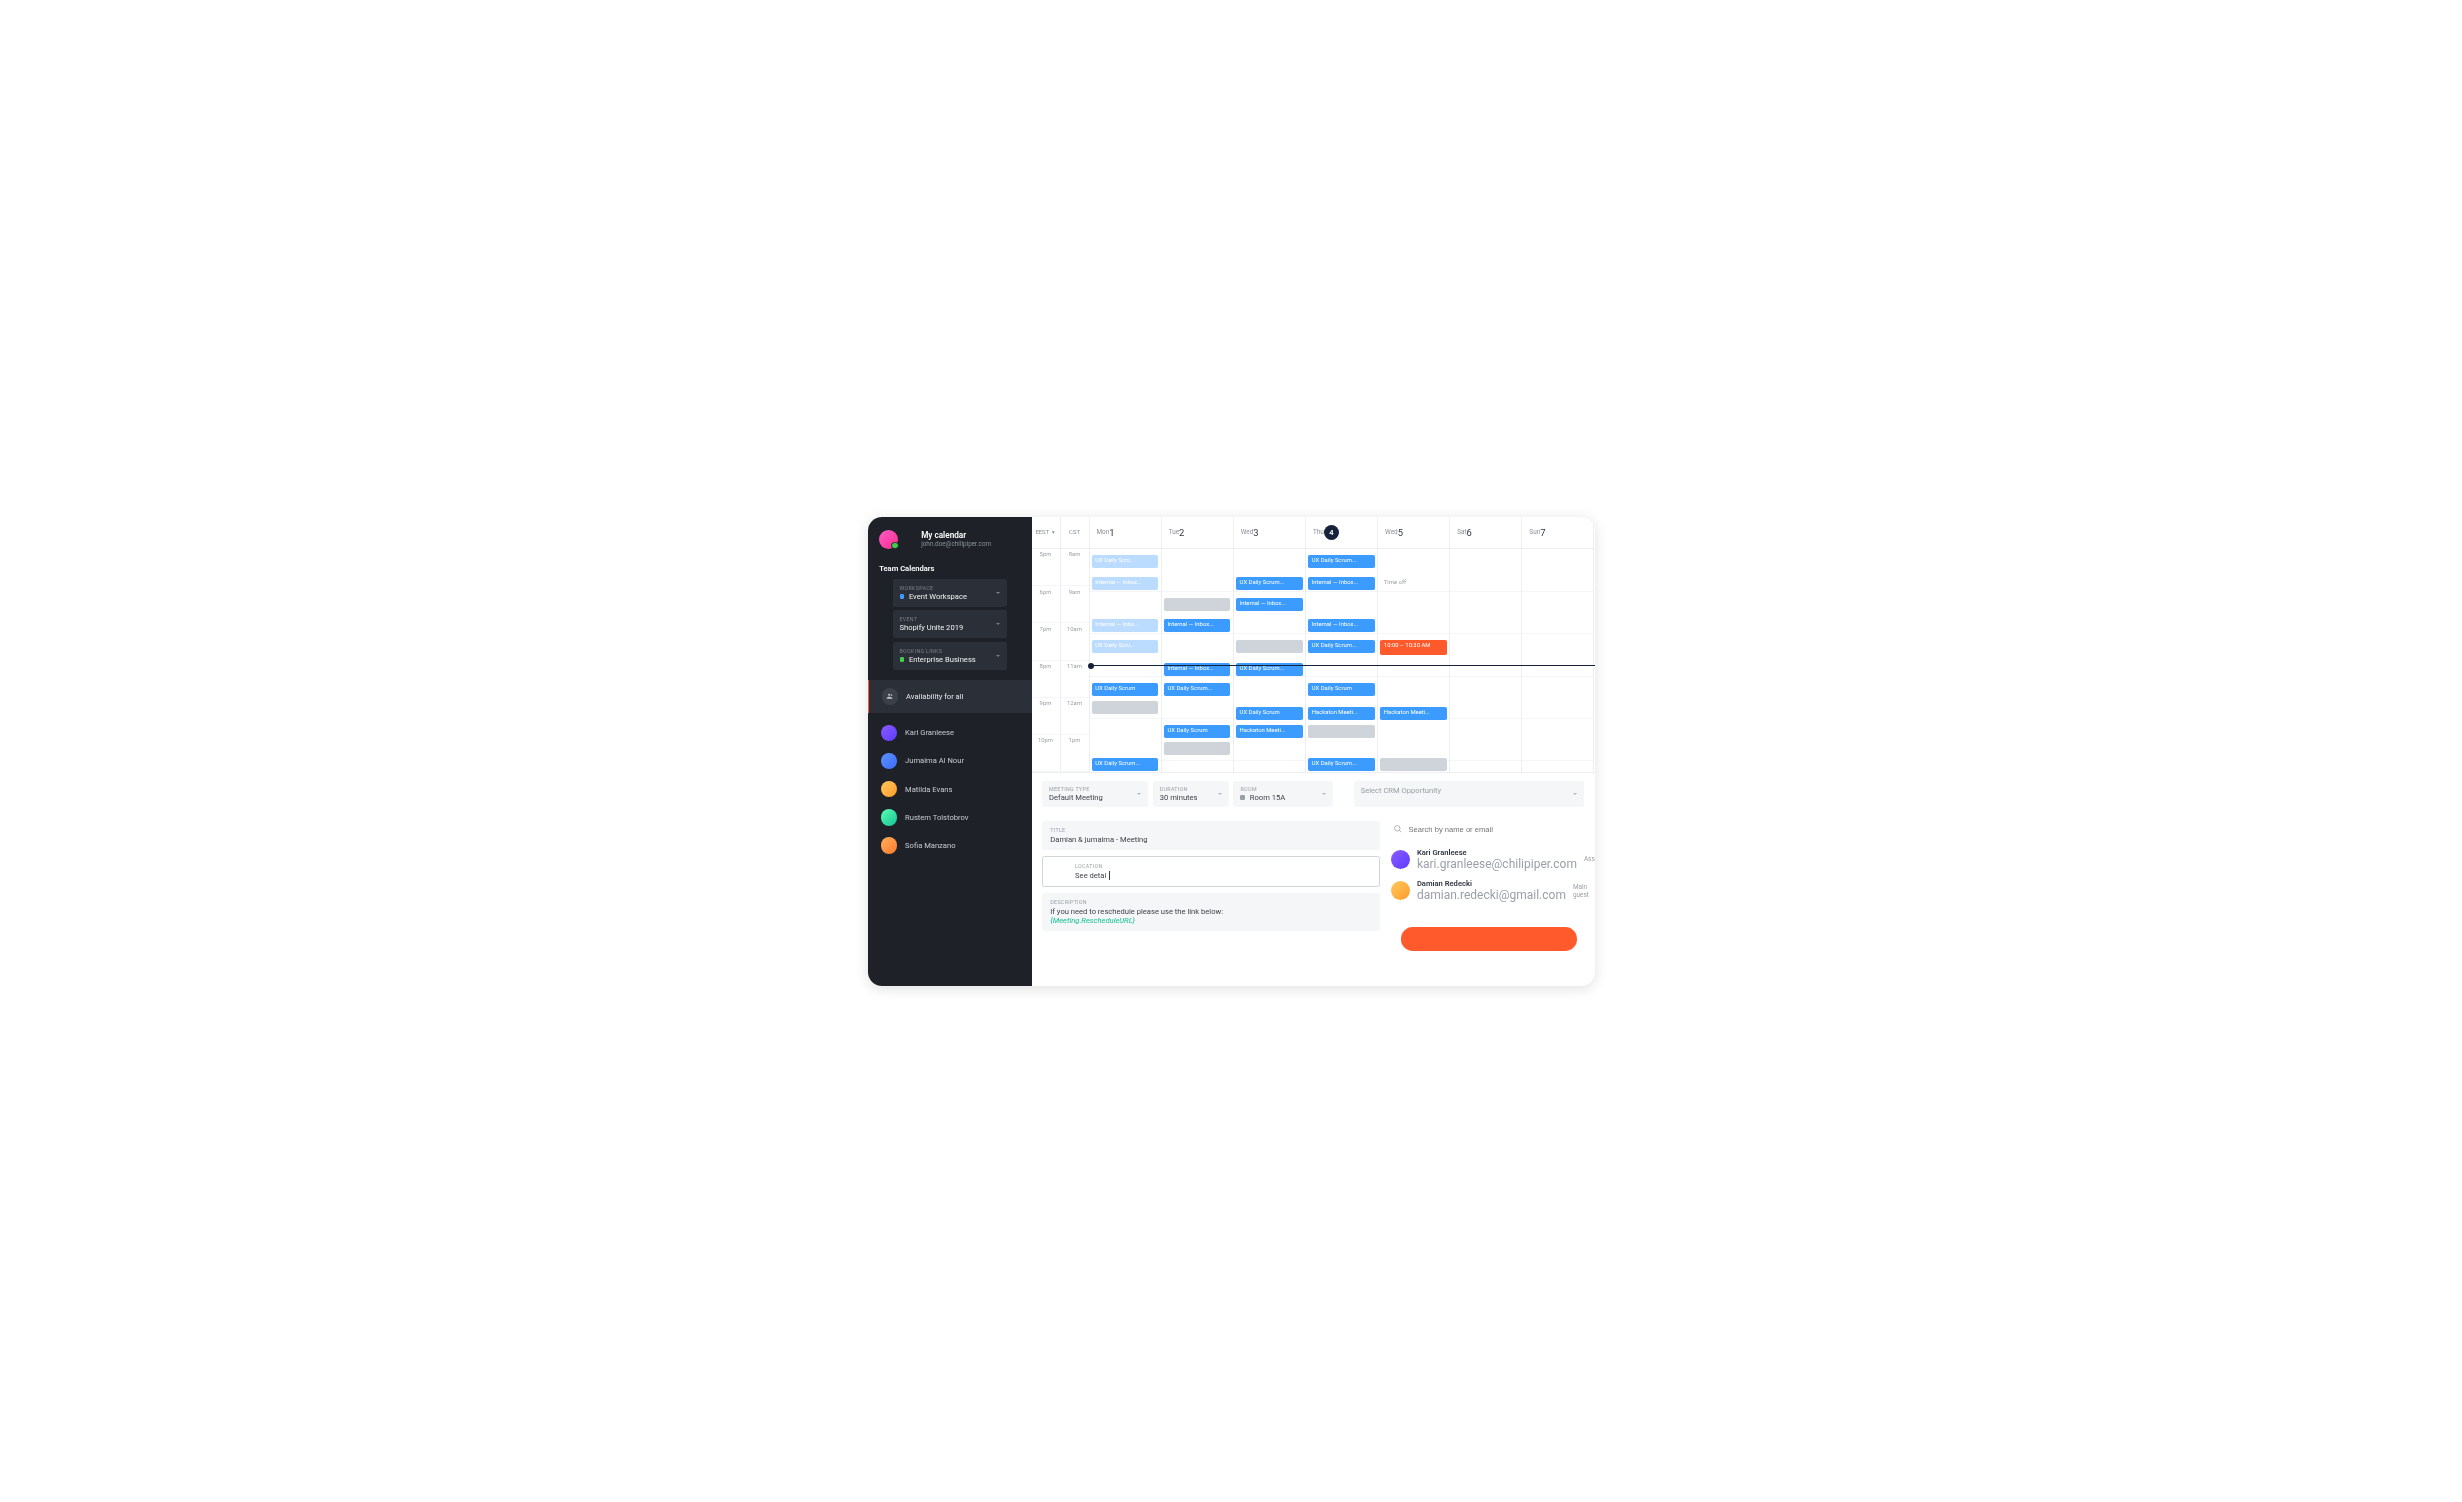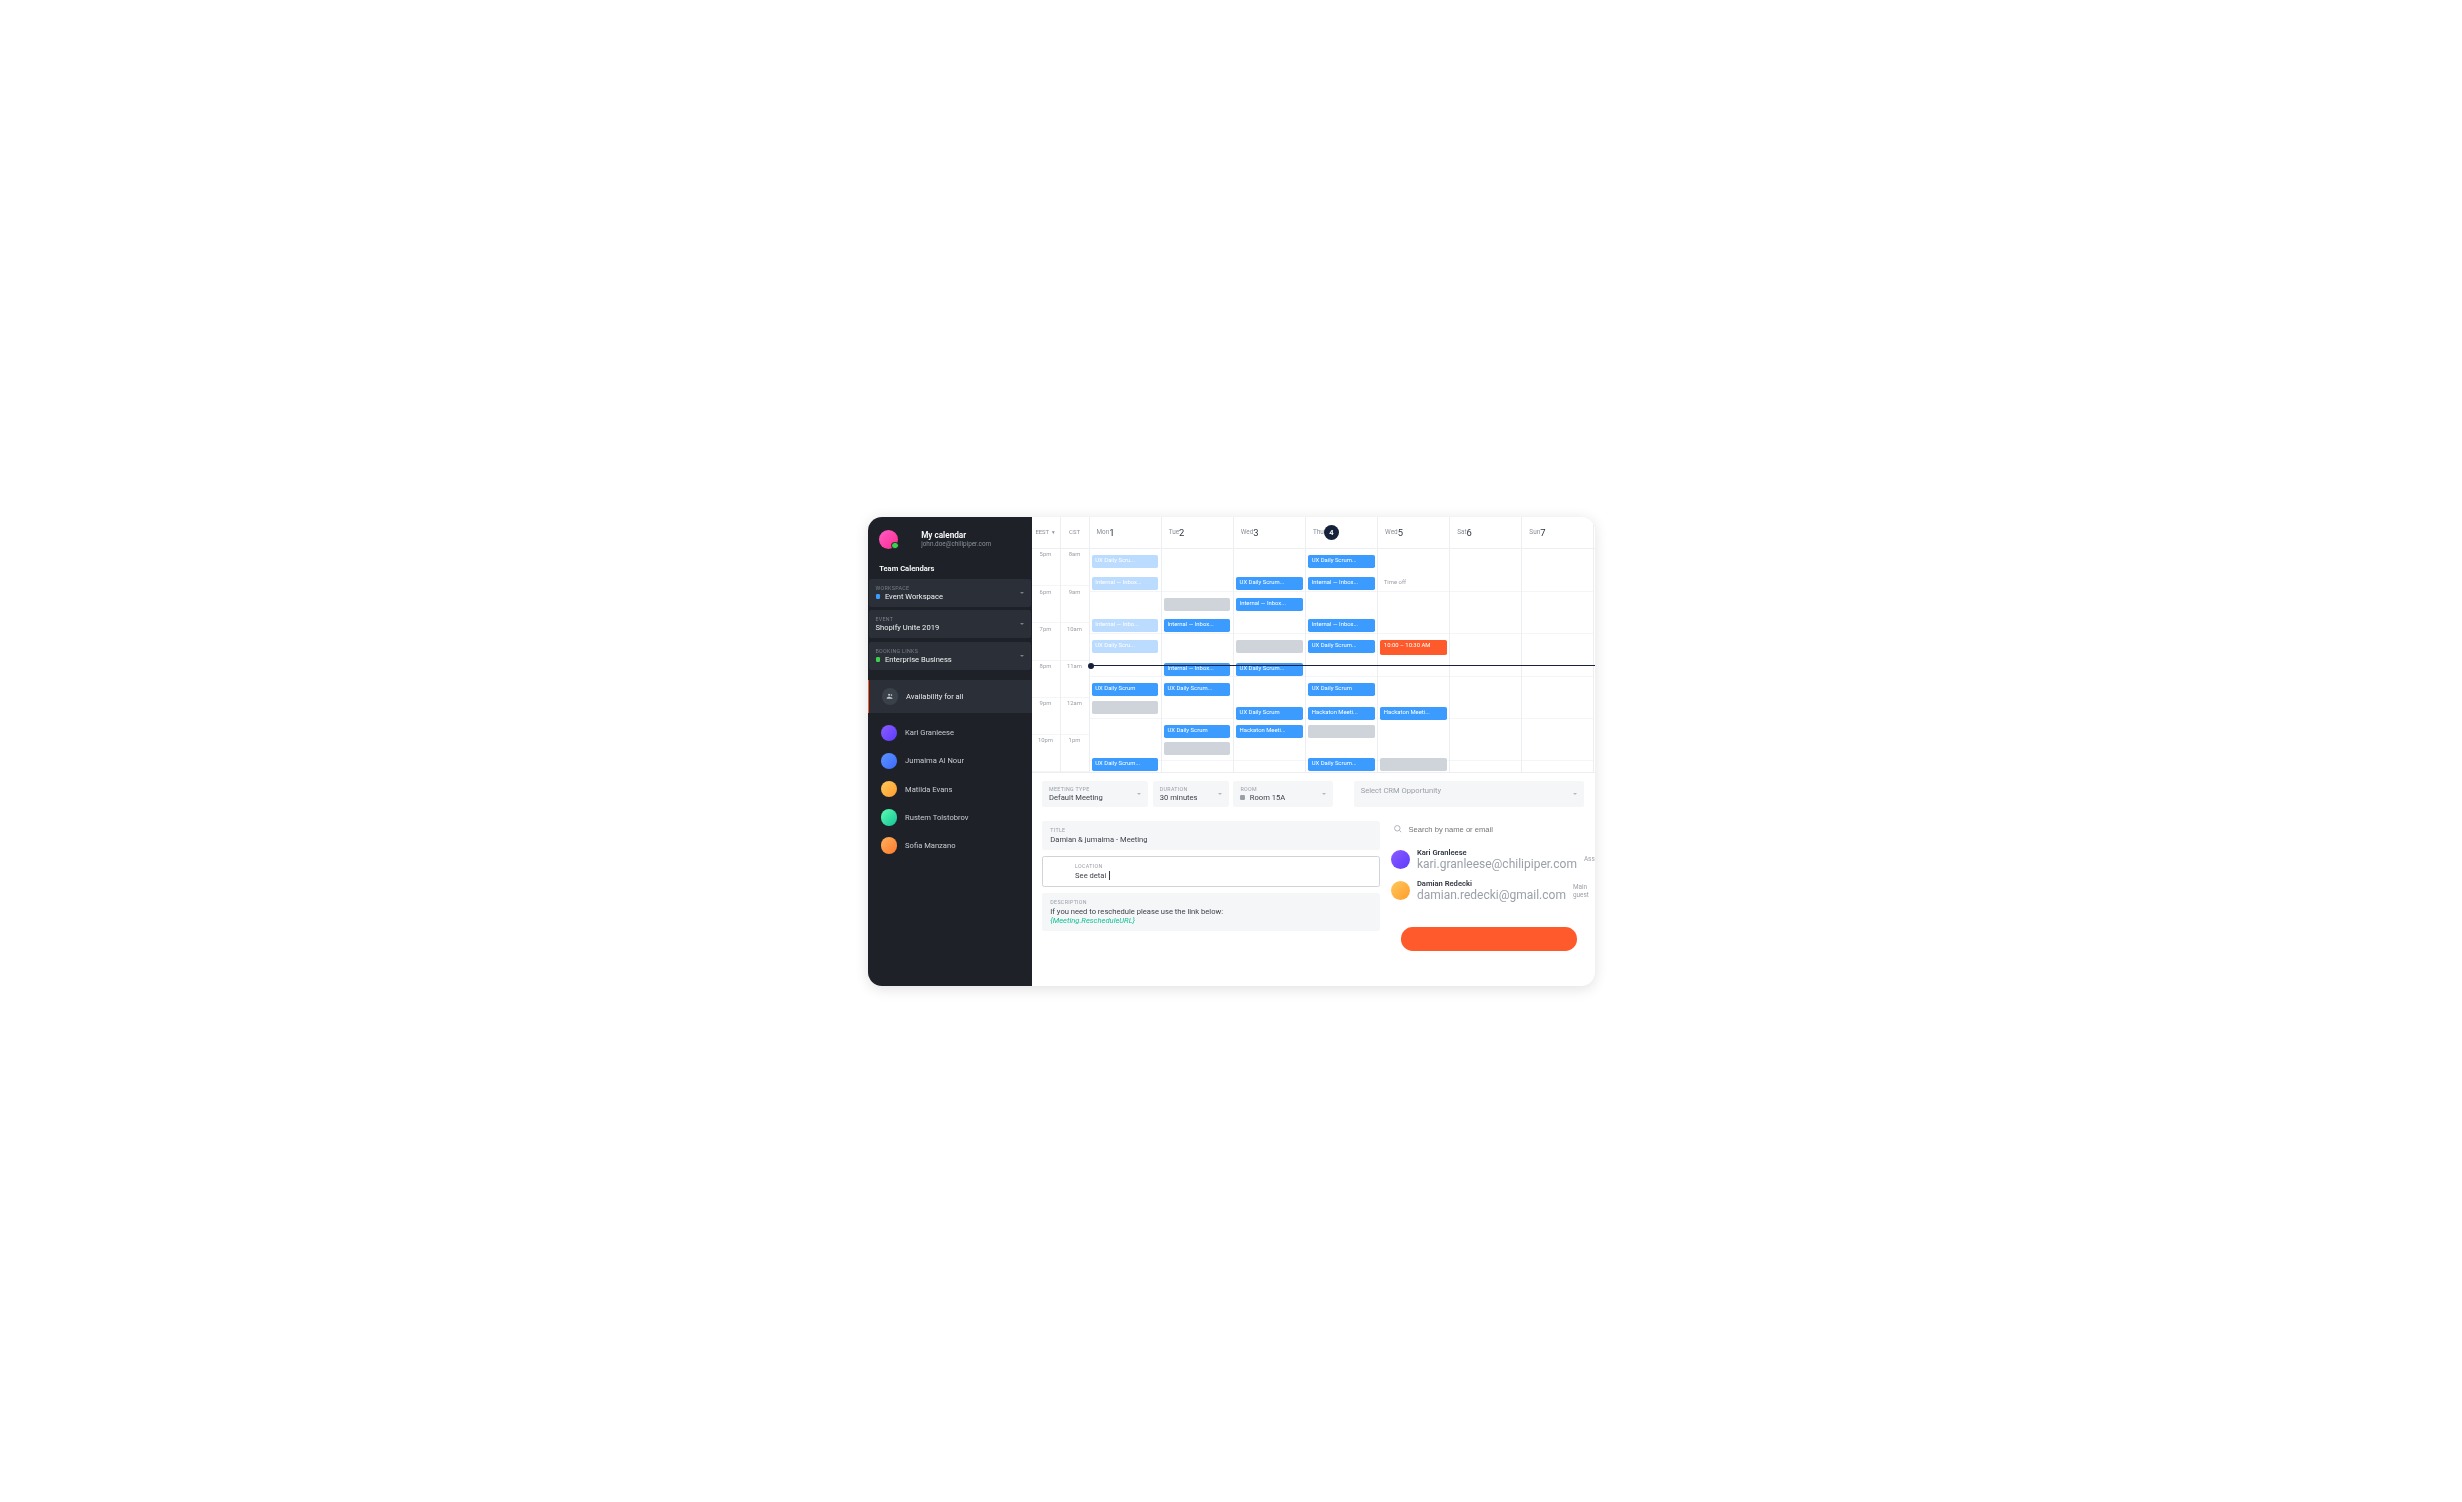--- a/index.html
+++ b/index.html
@@ -12,7 +12,7 @@
 .profile-info h2 { font-size: 8.2px; font-weight: 600; color: #fff; }
 .profile-info p { font-size: 6.4px; color: #8a8f98; }
 .section-title { font-size: 7.6px; font-weight: 600; padding: 4.7px 11.7px 5.9px; color: #fff; }
-.selector-group { padding: 0 1px; }
+.selector-group { padding: 0 25px; }
 .selector { background: #2a2f38; border-radius: 2.3px; margin-bottom: 3.5px; padding: 5.9px 7px; position: relative; cursor: pointer; }
 .selector-label { font-size: 5.3px; letter-spacing: .06em; color: #7a7f88; text-transform: uppercase; margin-bottom: 1.2px; }
 .selector-value { font-size: 7.6px; color: #f1f1f1; display: flex; align-items: center; gap: 4.7px; }

